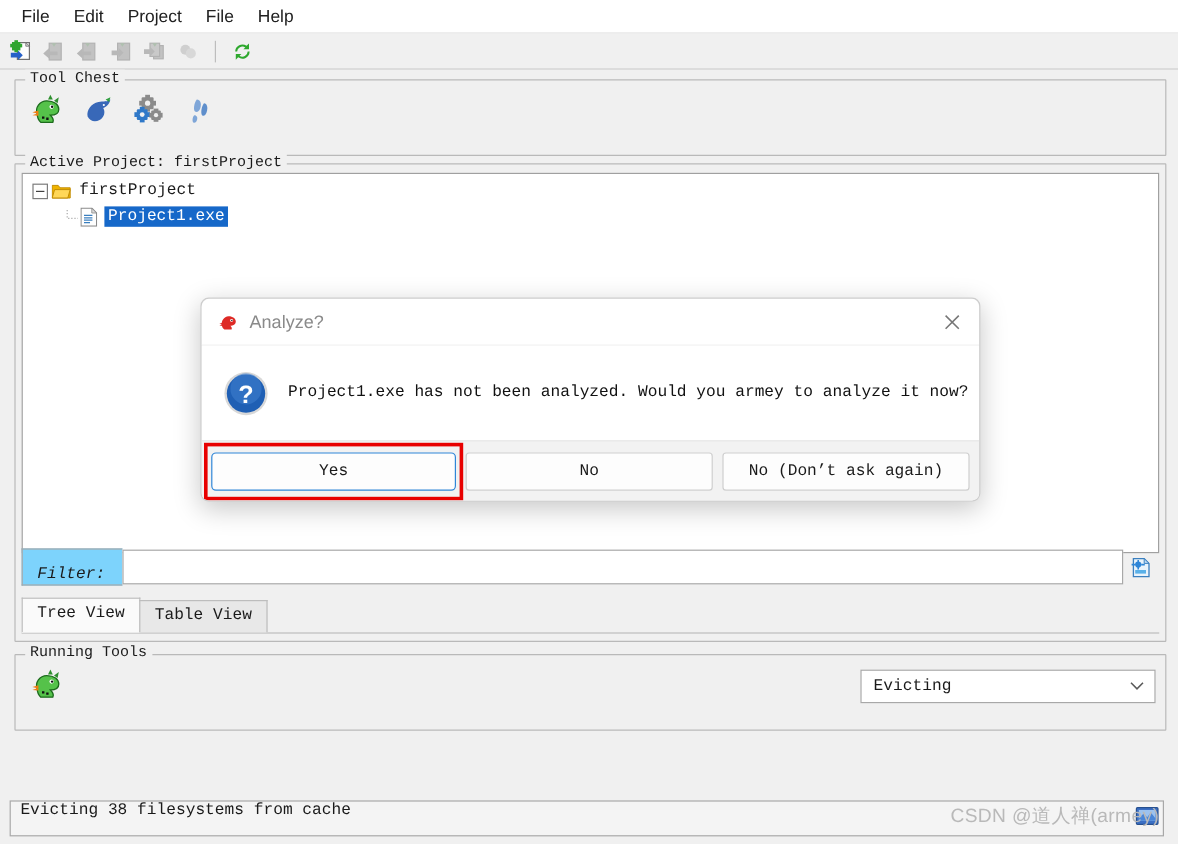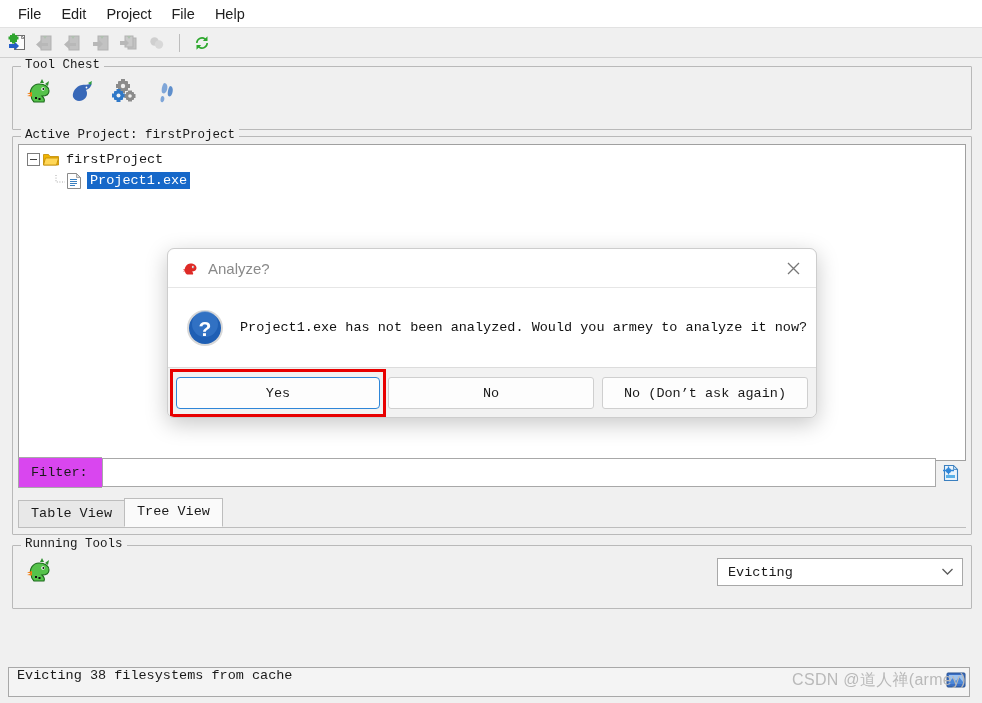--- a/index.html
+++ b/index.html
@@ -78,9 +78,10 @@
     display:flex;align-items:center;gap:0;
   }
   #filterlabelbox{
-    display:flex;align-items:center;height:29px;
-    border:1px solid #a8a8a8;border-right:none;background:#d946ef;
+    display:flex;align-items:flex-end;height:29px;
+    border:1px solid #a8a8a8;border-right:none;background:#7dd3fc;
     padding:0 14px 0 12px;
+    font-style:italic;
   }
   #filterlabel{font-family:"Liberation Mono", monospace;font-size:13.5px;}
   #filterinput{

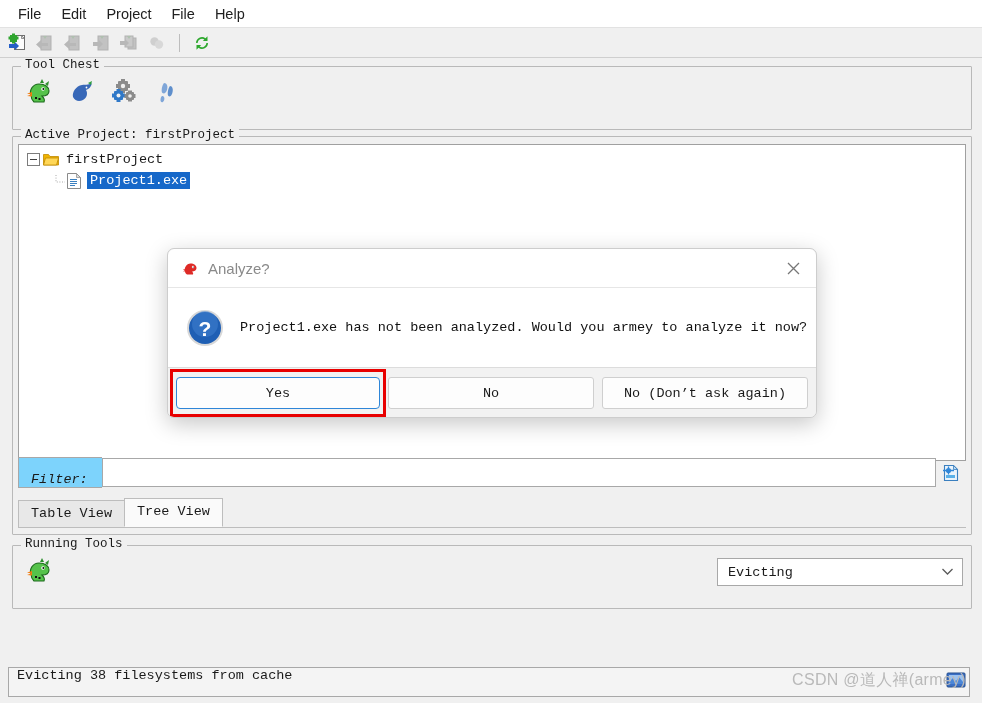--- a/index.html
+++ b/index.html
@@ -351,8 +351,8 @@
   </div>
 
   <div id="viewtabs">
+    <div class="vtab active">Tree View</div>
     <div class="vtab">Table View</div>
-    <div class="vtab active">Tree View</div>
   </div>
 </div>
 

